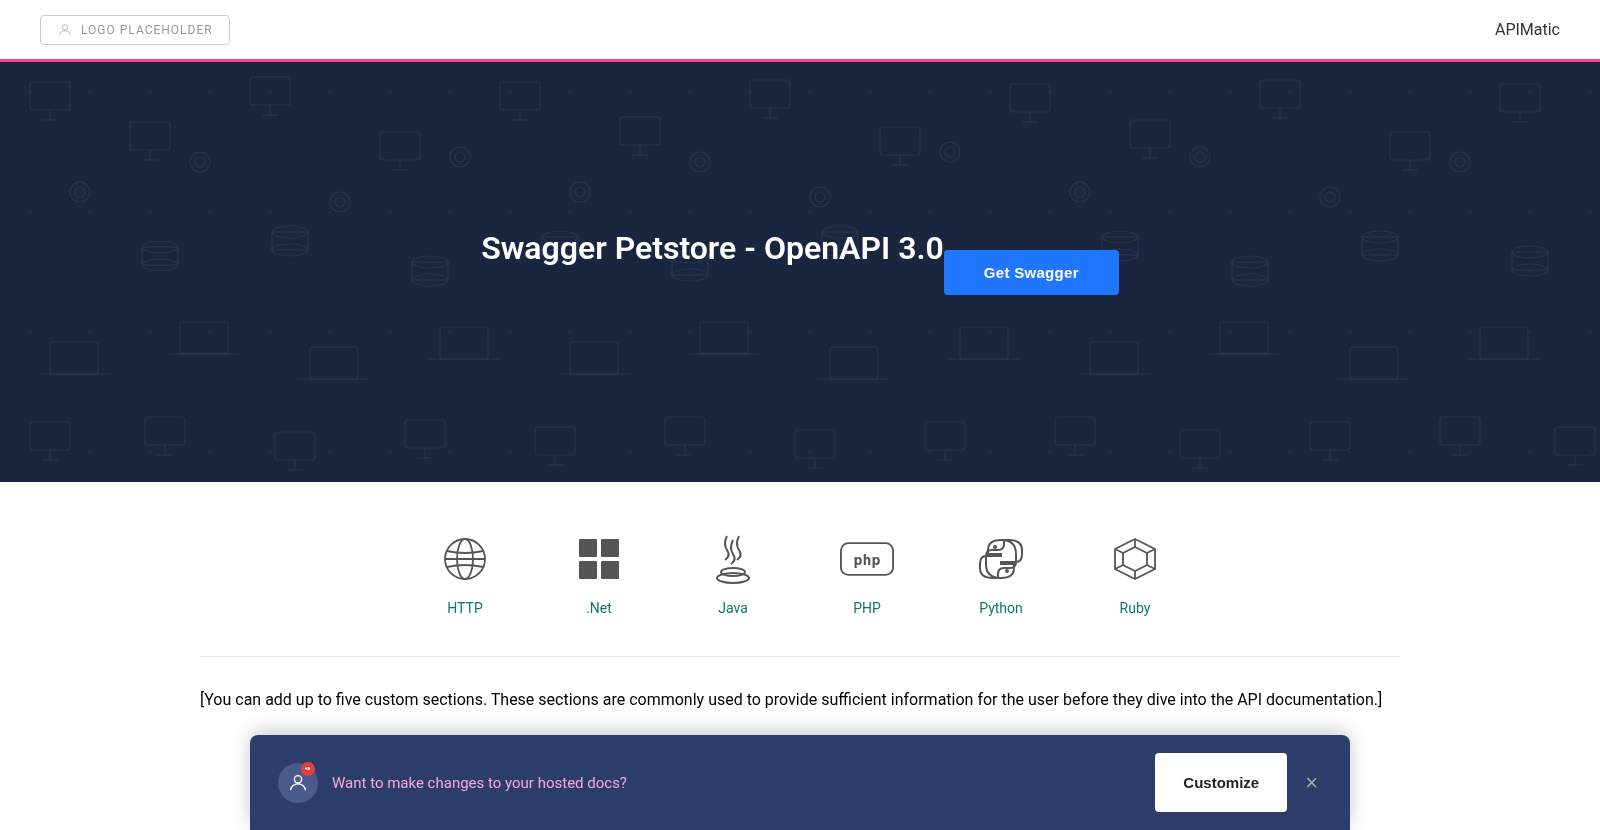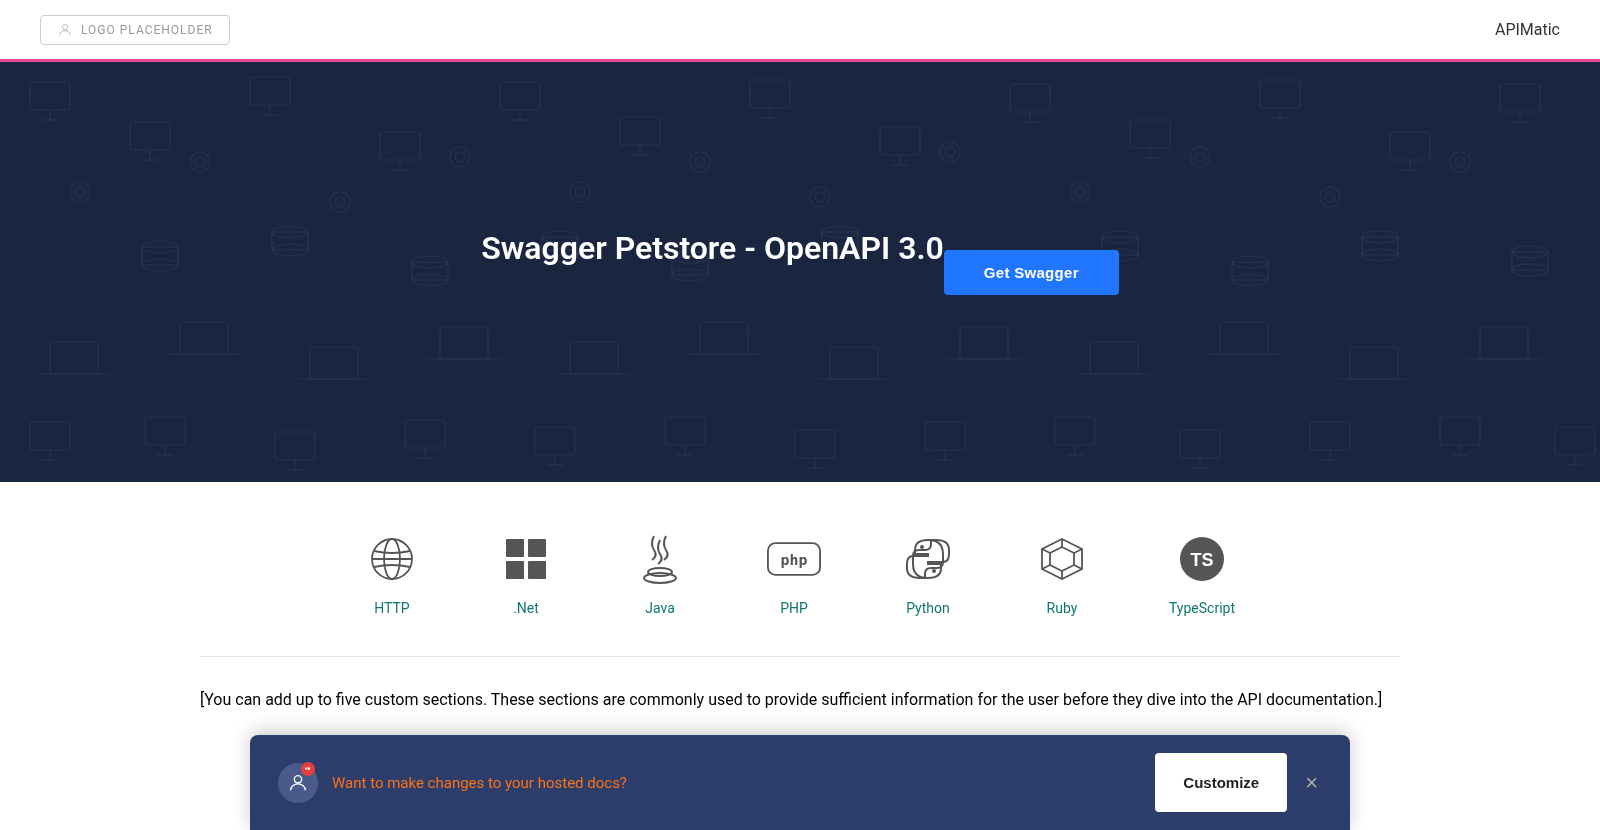--- a/index.html
+++ b/index.html
@@ -466,15 +466,6 @@
     <span class="sdk-label">Ruby</span>
   </div>
 
-  <div class="sdk-item">
-    <div class="sdk-icon">
-      <svg width="48" height="48" viewBox="0 0 48 48" xmlns="http://www.w3.org/2000/svg">
-        <circle cx="24" cy="24" r="22" fill="#555"></circle>
-        <text x="24" y="31" text-anchor="middle" font-family="Arial, sans-serif" font-weight="700" font-size="18" fill="#fff">TS</text>
-      </svg>
-    </div>
-    <span class="sdk-label">TypeScript</span>
-  </div>
 </section>
 
 <div id="divider"></div>

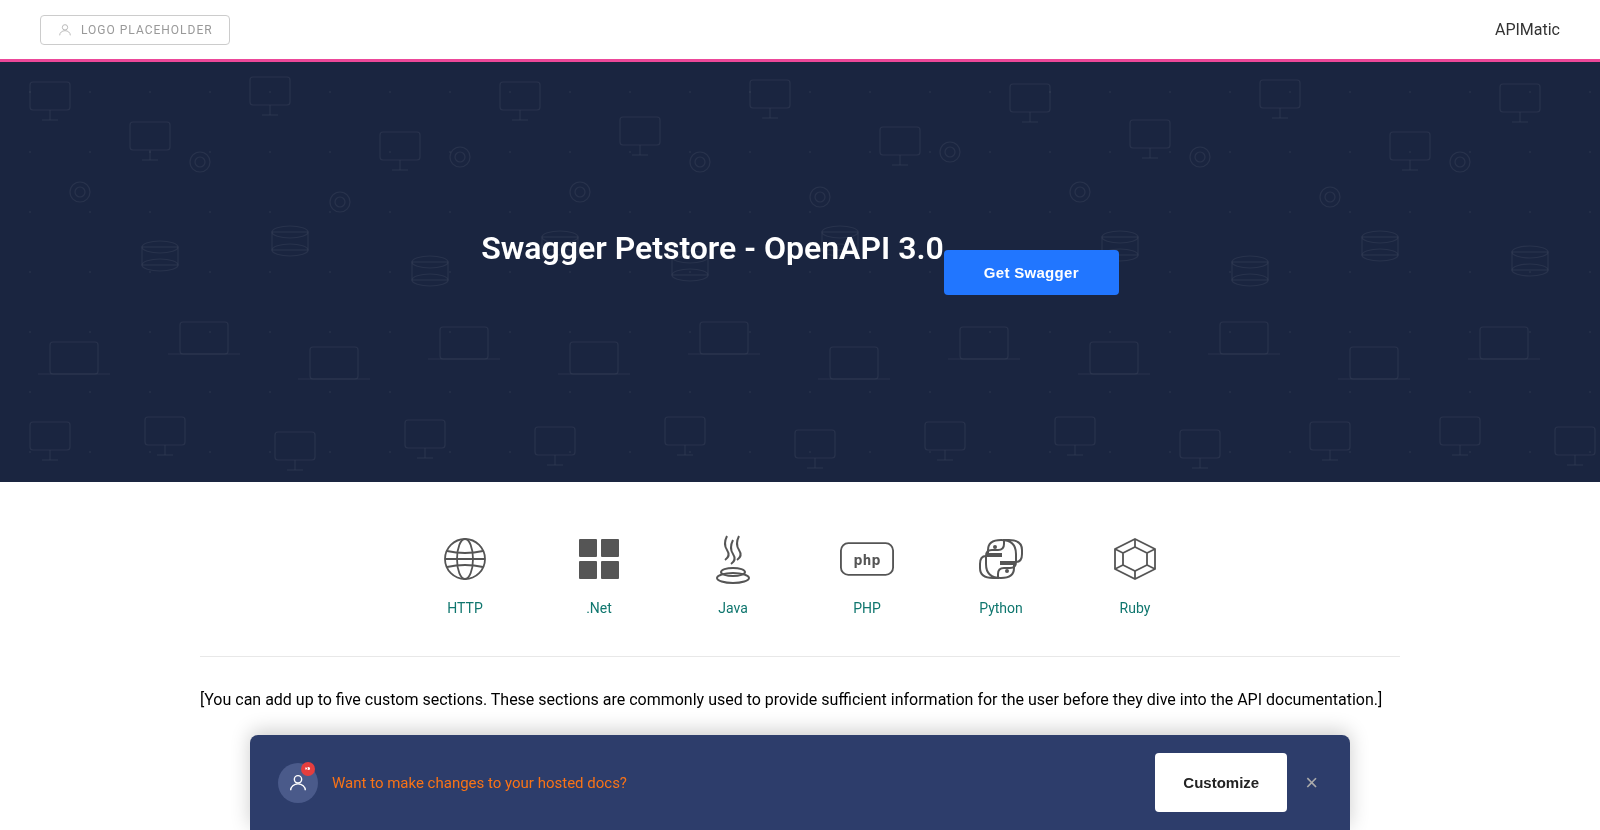--- a/index.html
+++ b/index.html
@@ -161,7 +161,7 @@
     }
 
     #toast-text {
-      color: #f97316;
+      color: #f9a8d4;
       font-size: 15px;
       flex: 1;
     }

